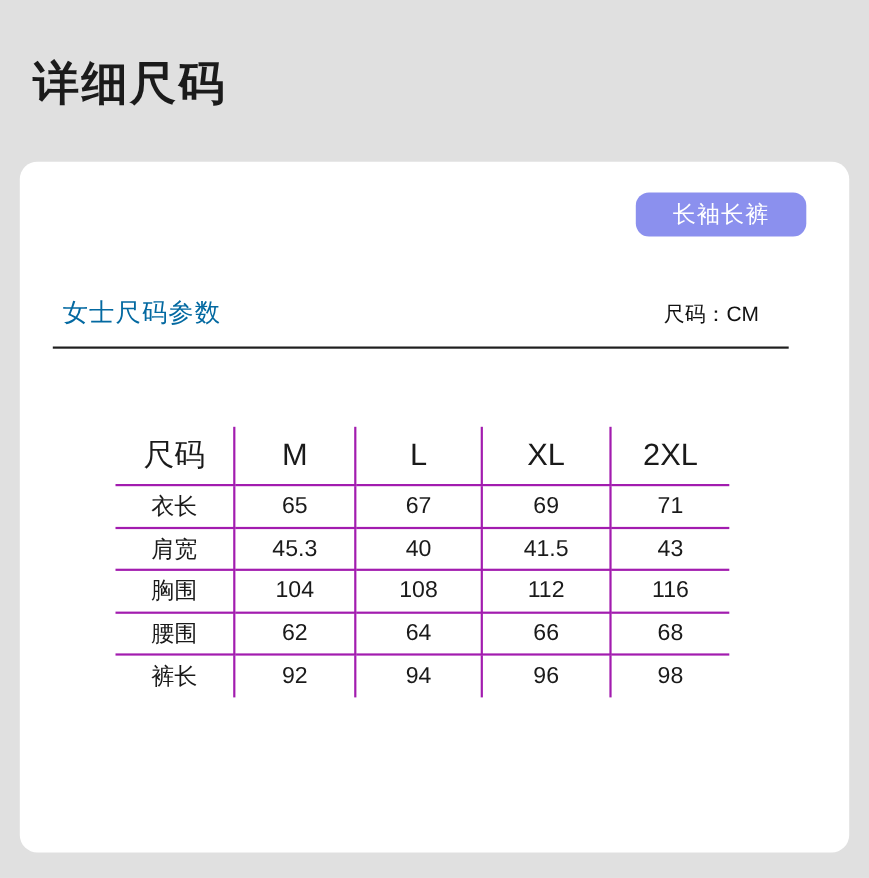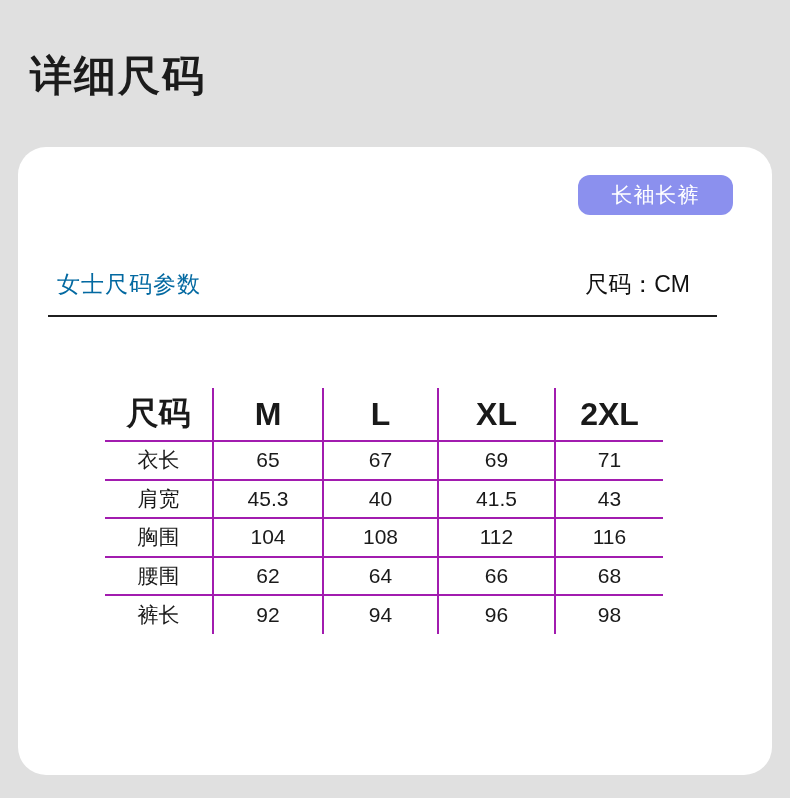--- a/index.html
+++ b/index.html
@@ -28,7 +28,7 @@
     left: 18px; top: 147px;
     width: 754px; height: 628px;
     background: #ffffff;
-    border-radius: 28px;
+    border-radius: 16px;
   }
 
   .badge {

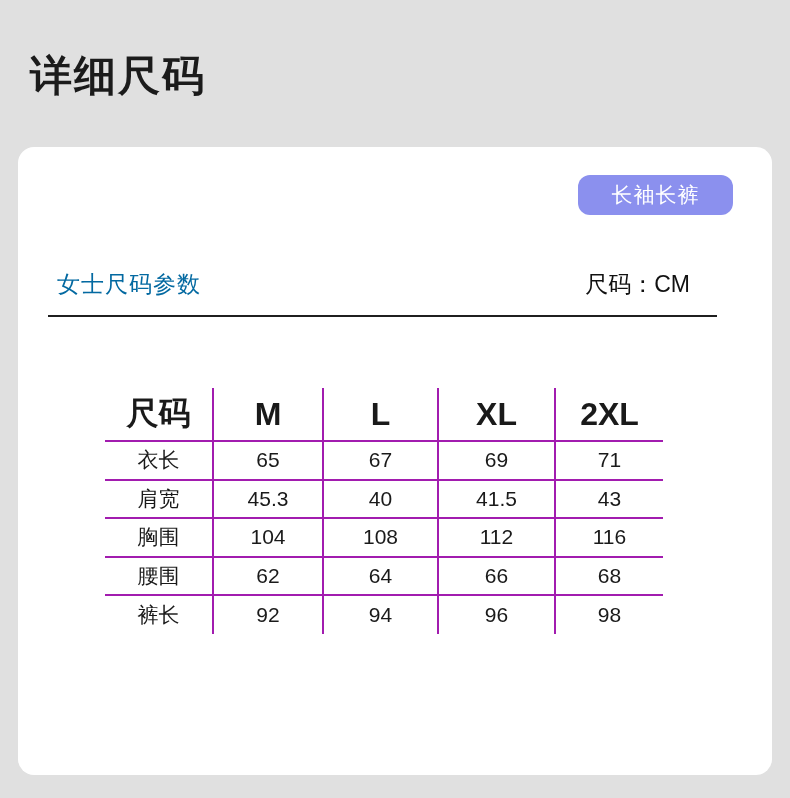--- a/index.html
+++ b/index.html
@@ -59,7 +59,7 @@
     color: #0369a1;
   }
   .unit-label {
-    font-size: 23px;
+    font-size: 19px;
     font-weight: 500;
     color: #111111;
   }

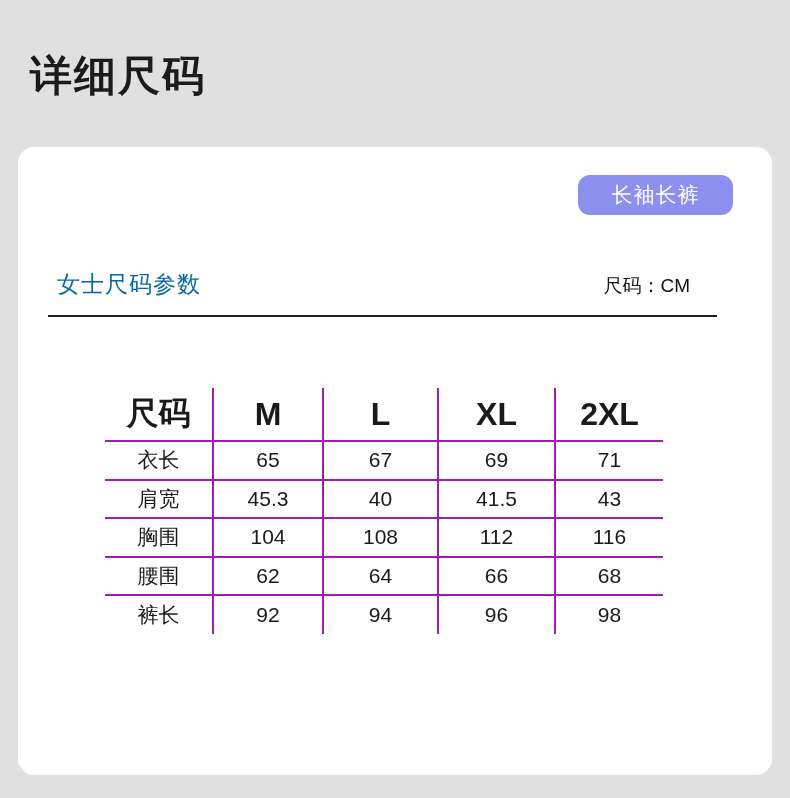--- a/index.html
+++ b/index.html
@@ -89,8 +89,8 @@
   }
   .size-table thead th {
     height: 53px;
-    font-size: 32px;
-    font-weight: 700;
+    font-size: 28px;
+    font-weight: 400;
   }
   .size-table tbody tr { height: 38.5px; }
   

